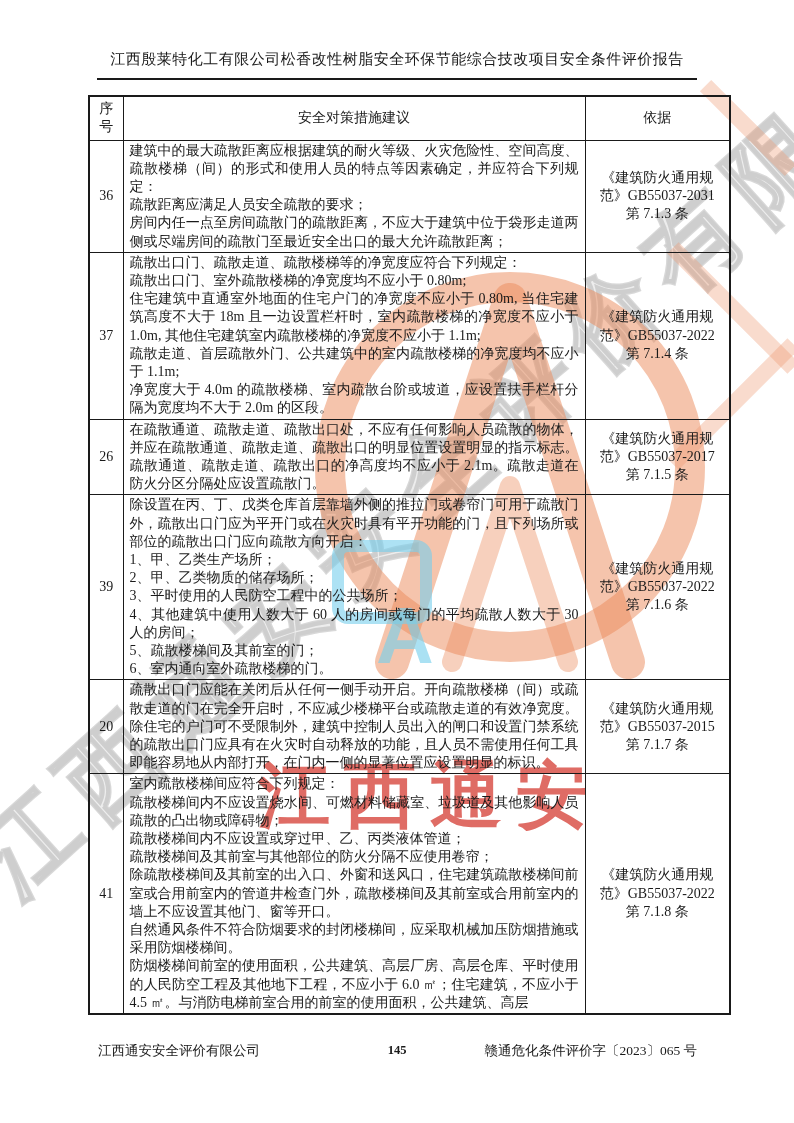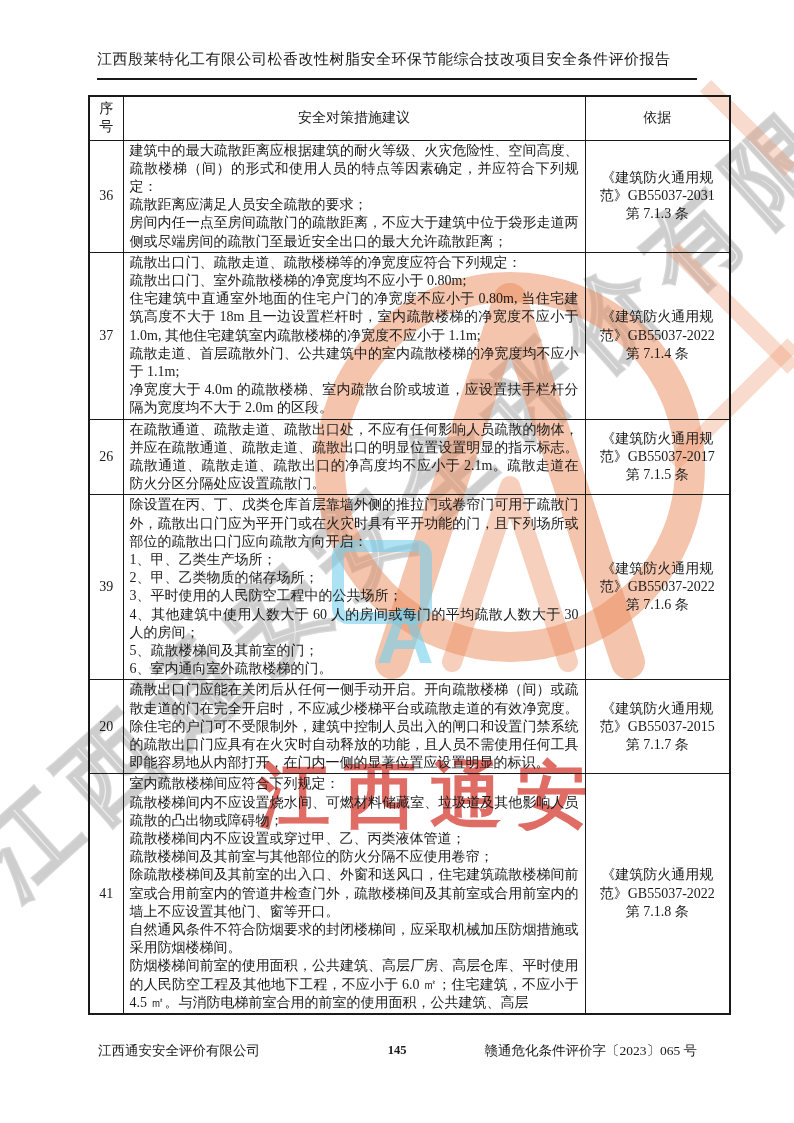--- a/index.html
+++ b/index.html
@@ -52,7 +52,7 @@
   .content{position:relative;z-index:1;}
   .doc-header{
     position:absolute;left:97px;top:50px;width:600px;
-    font-size:15px;letter-spacing:0.5px;
+    text-align:center;font-size:15px;letter-spacing:0.5px;
     padding-bottom:9px;border-bottom:2px solid #1a1a1a;
   }
   table.main{

